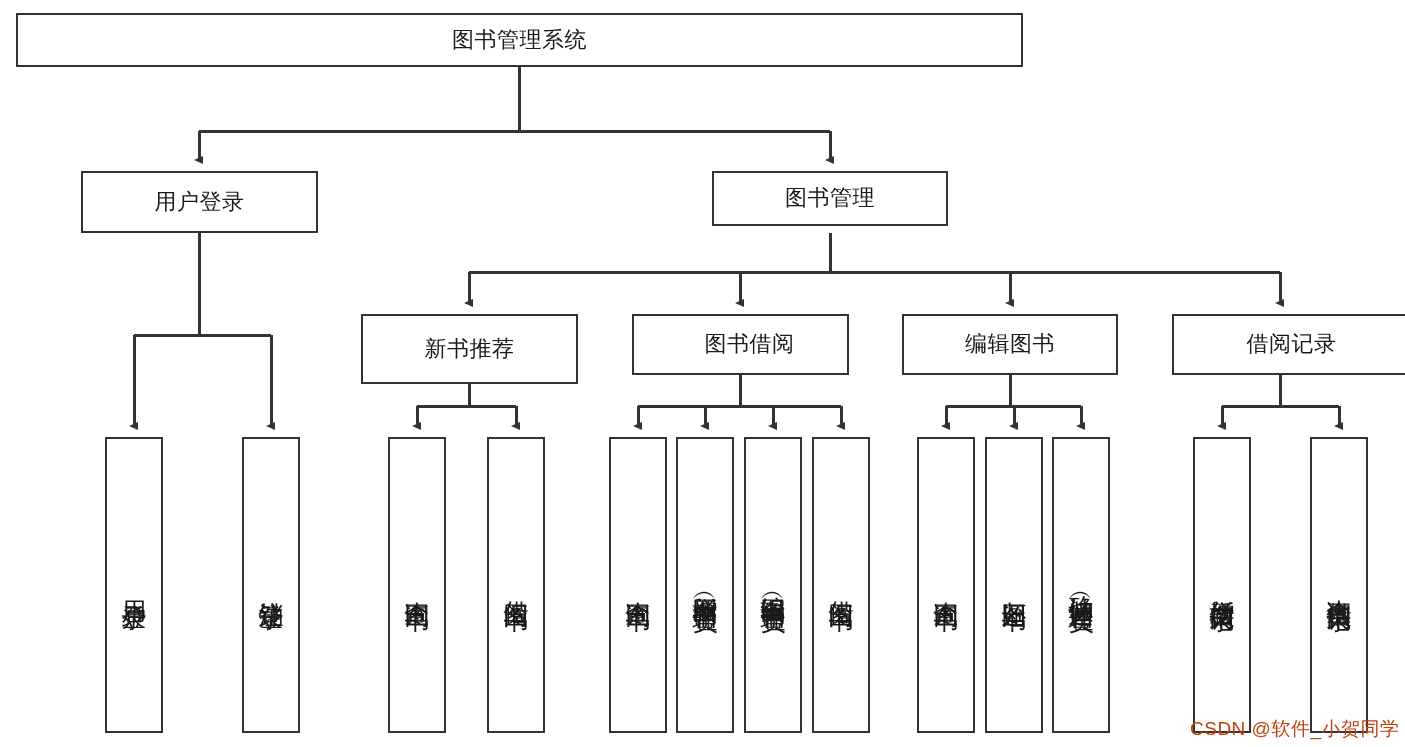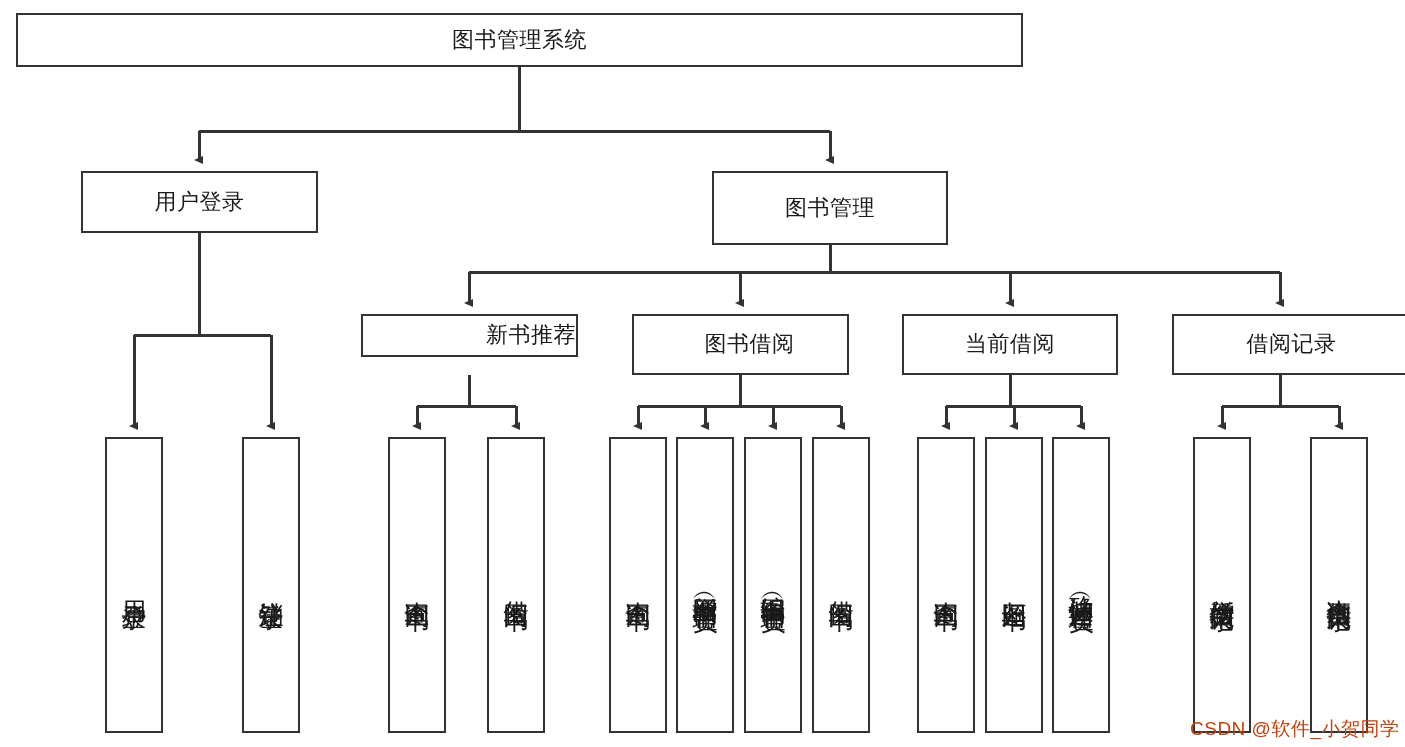--- a/index.html
+++ b/index.html
@@ -127,7 +127,7 @@
   <div class="node horiz" style="left: 81px; top: 171px; width: 237px; height: 62px;">
     <span class="label">用户登录</span>
   </div>
-  <div class="node horiz" style="left: 712px; top: 171px; width: 236px; height: 74px;">
+  <div class="node horiz" style="left: 712px; top: 171px; width: 236px; height: 55px;">
     <span class="label">图书管理</span>
   </div>
 

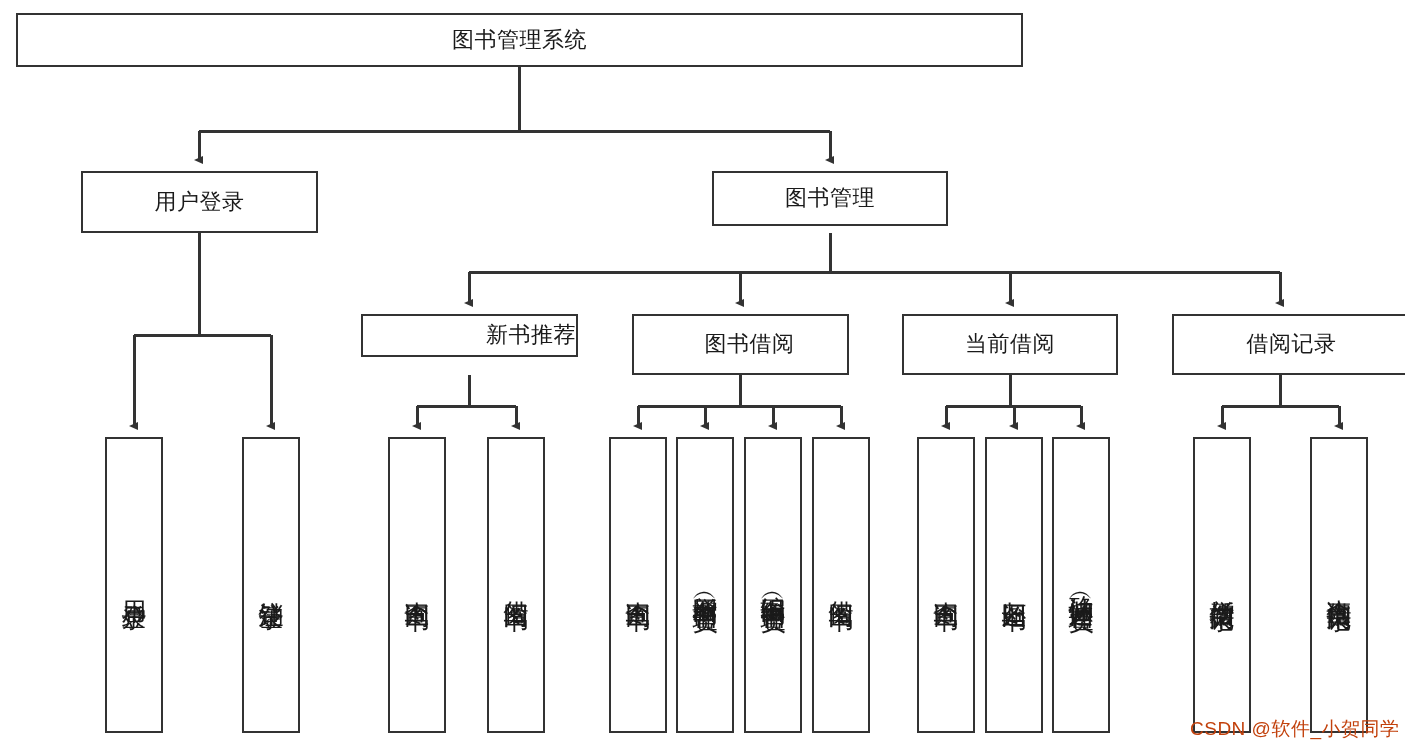--- a/index.html
+++ b/index.html
@@ -131,7 +131,7 @@
     <span class="label">图书管理</span>
   </div>
 
-  <div class="node horiz" style="left: 361px; top: 314px; width: 217px; height: 43px; justify-content: flex-end;">
+  <div class="node horiz" style="left: 361px; top: 314px; width: 217px; height: 70px;">
     <span class="label">新书推荐</span>
   </div>
   <div class="node horiz" style="left: 632px; top: 314px; width: 217px; height: 61px; padding-left: 18px;">

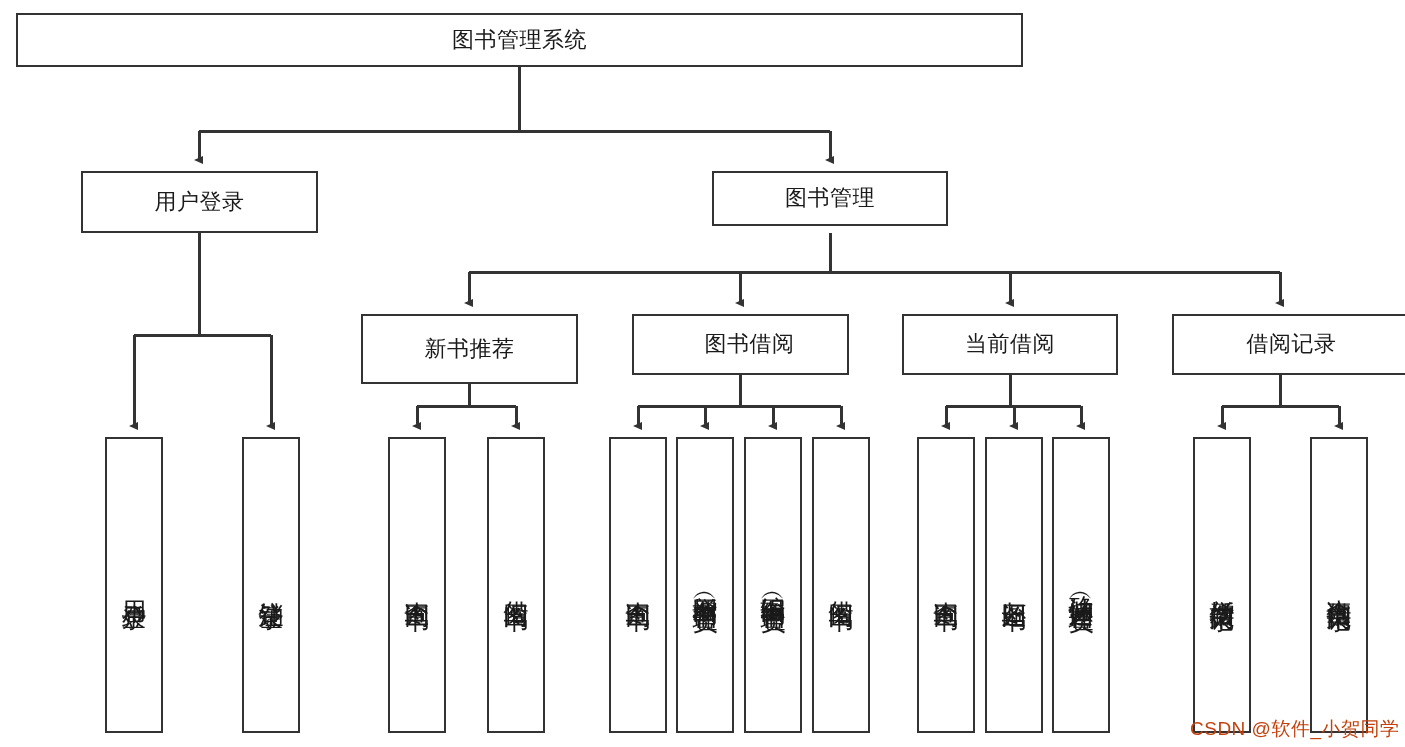--- a/index.html
+++ b/index.html
@@ -138,7 +138,7 @@
     <span class="label">图书借阅</span>
   </div>
   <div class="node horiz" style="left: 902px; top: 314px; width: 216px; height: 61px;">
-    <span class="label">当前借阅</span>
+    <span class="label">编辑图书</span>
   </div>
   <div class="node horiz" style="left: 1172px; top: 314px; width: 239px; height: 61px;">
     <span class="label">借阅记录</span>

